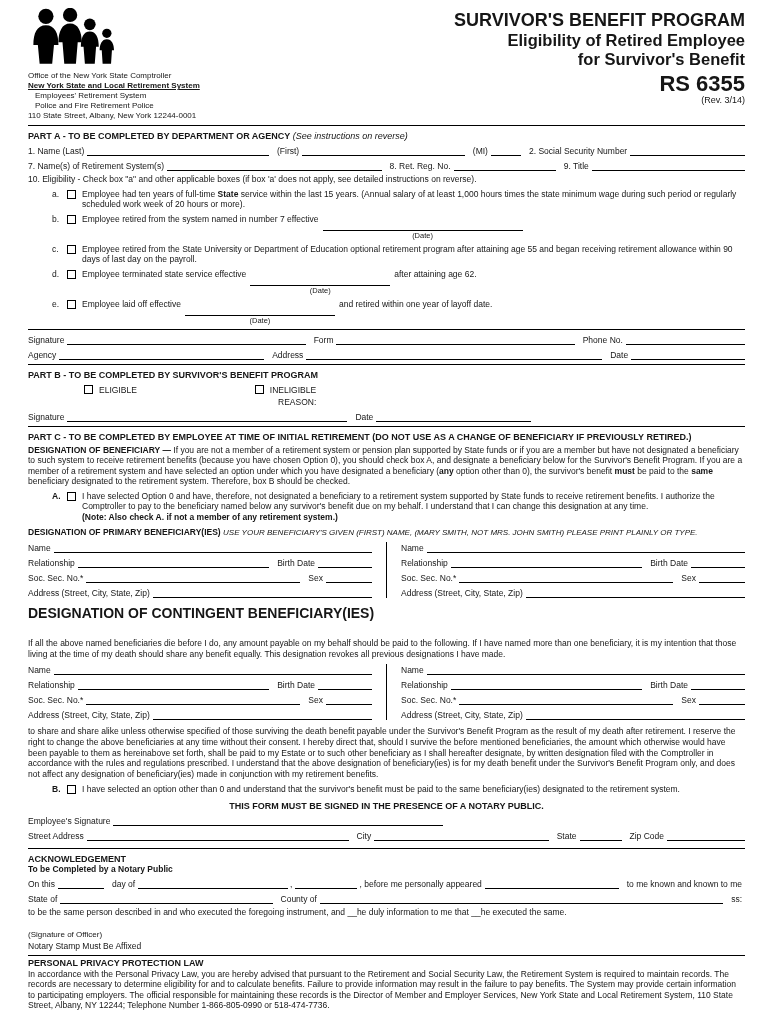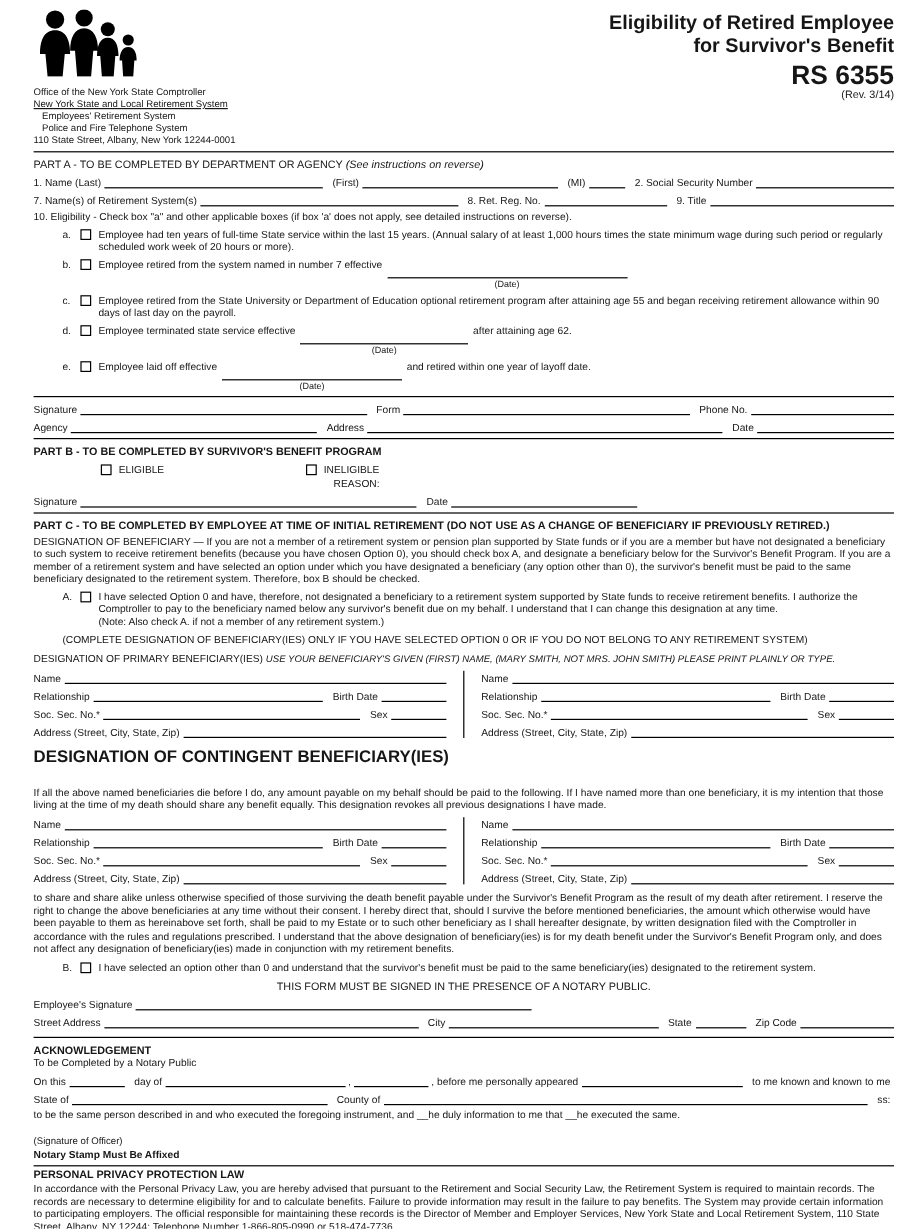--- a/index.html
+++ b/index.html
@@ -76,6 +76,7 @@
       </div>
     </div>
     <div class="hdr-right">
+      <div class="t1">SURVIVOR'S BENEFIT PROGRAM</div>
       <div class="t2">Eligibility of Retired Employee</div>
       <div class="t2">for Survivor's Benefit</div>
       <div class="fnum">RS 6355</div>

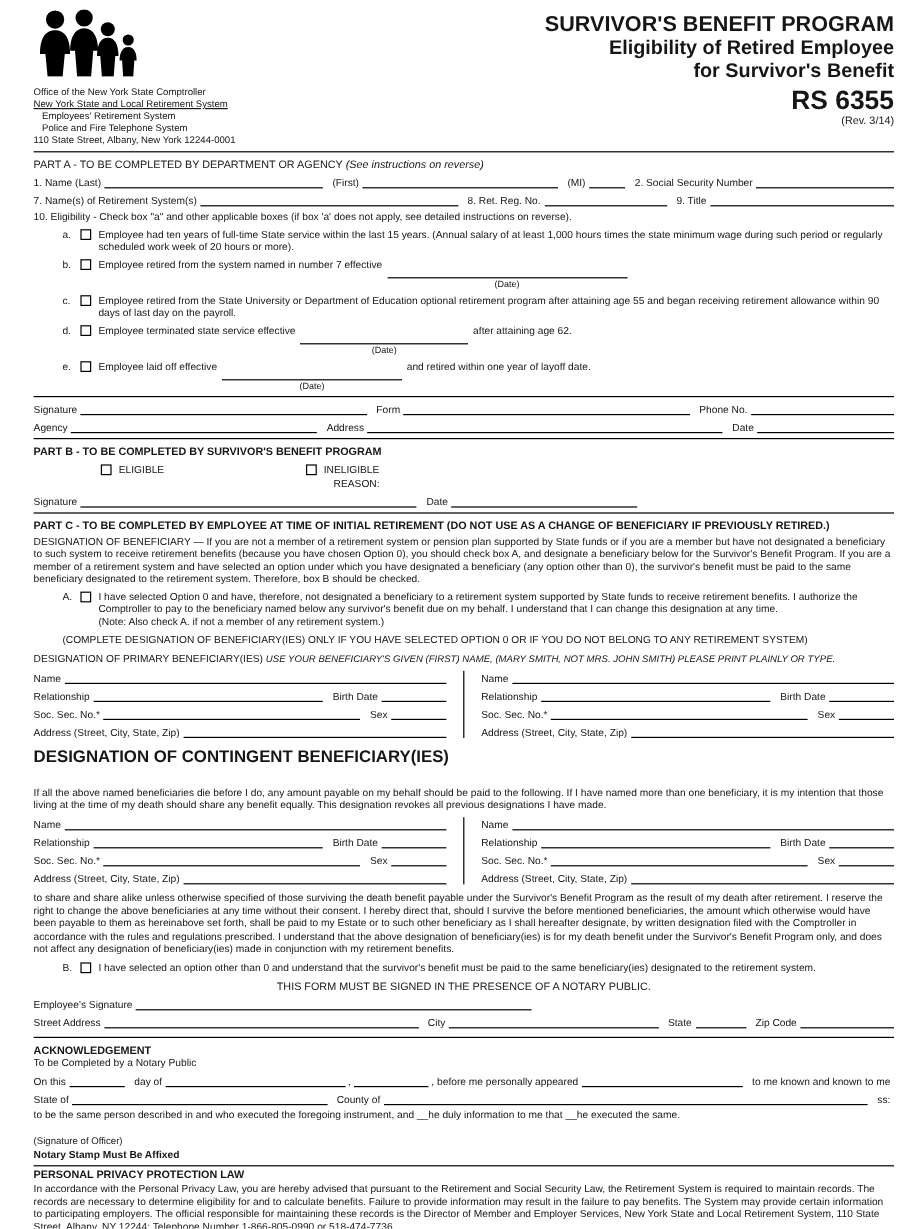--- a/index.html
+++ b/index.html
@@ -5,7 +5,7 @@
   *{margin:0;padding:0;box-sizing:border-box}
   body{width:770px;height:1024px;overflow:hidden;background:#fff;color:#161616;font-family:"Liberation Sans",sans-serif}
   .page{padding:8px 25px 0 28px}
-  .b{font-weight:400}.i{font-style:italic}.u{text-decoration:underline}
+  .b{font-weight:700}.i{font-style:italic}.u{text-decoration:underline}
   .small{font-size:8.5px;line-height:1.24}
   .hr{border:0;border-top:1px solid #000;margin:4px 0 2px}
   .hr.thick{border-top-width:1.8px}

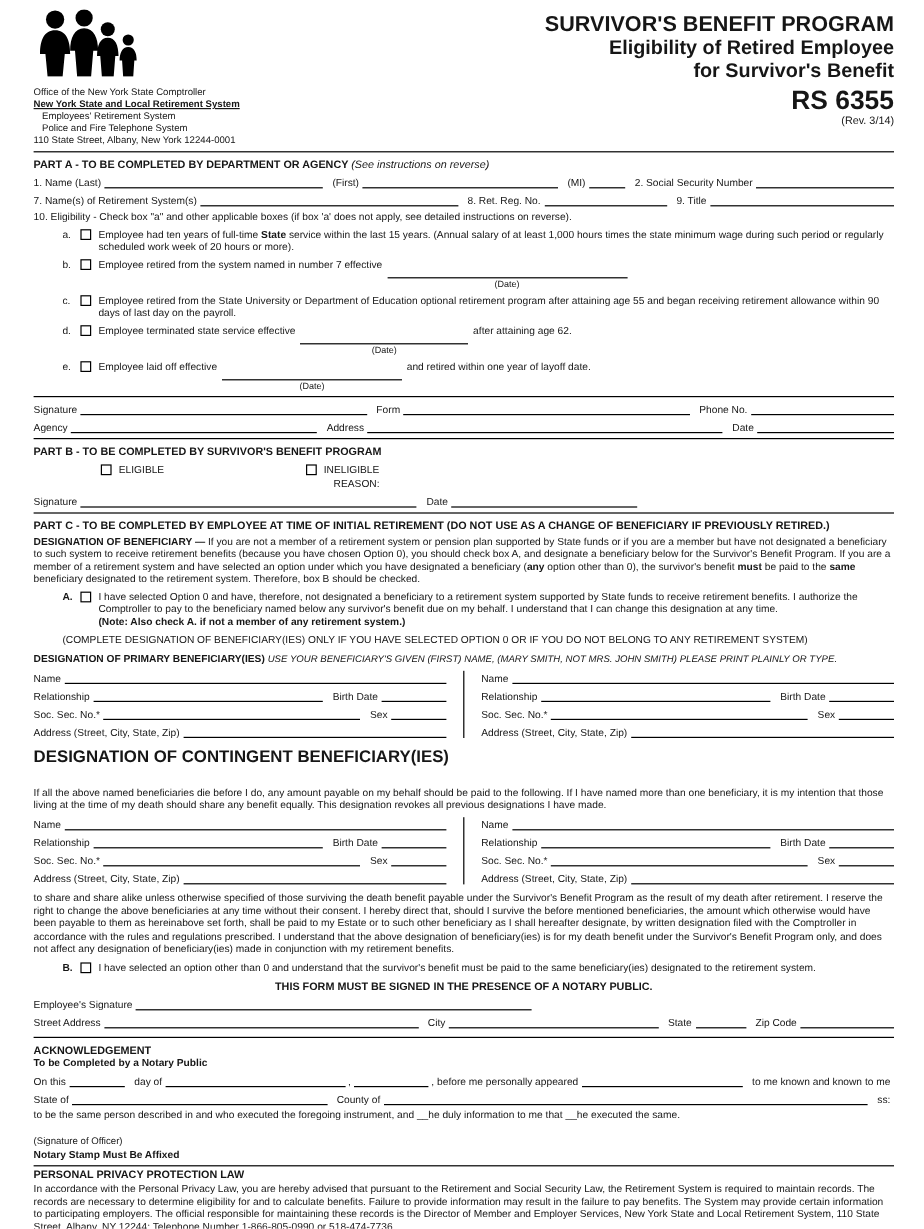--- a/index.html
+++ b/index.html
@@ -71,7 +71,7 @@
         <div>Office of the New York State Comptroller</div>
         <div class="b u">New York State and Local Retirement System</div>
         <div class="ind">Employees' Retirement System</div>
-        <div class="ind">Police and Fire Telephone System</div>
+        <div class="ind">Police and Fire Retirement Police</div>
         <div>110 State Street, Albany, New York 12244-0001</div>
       </div>
     </div>

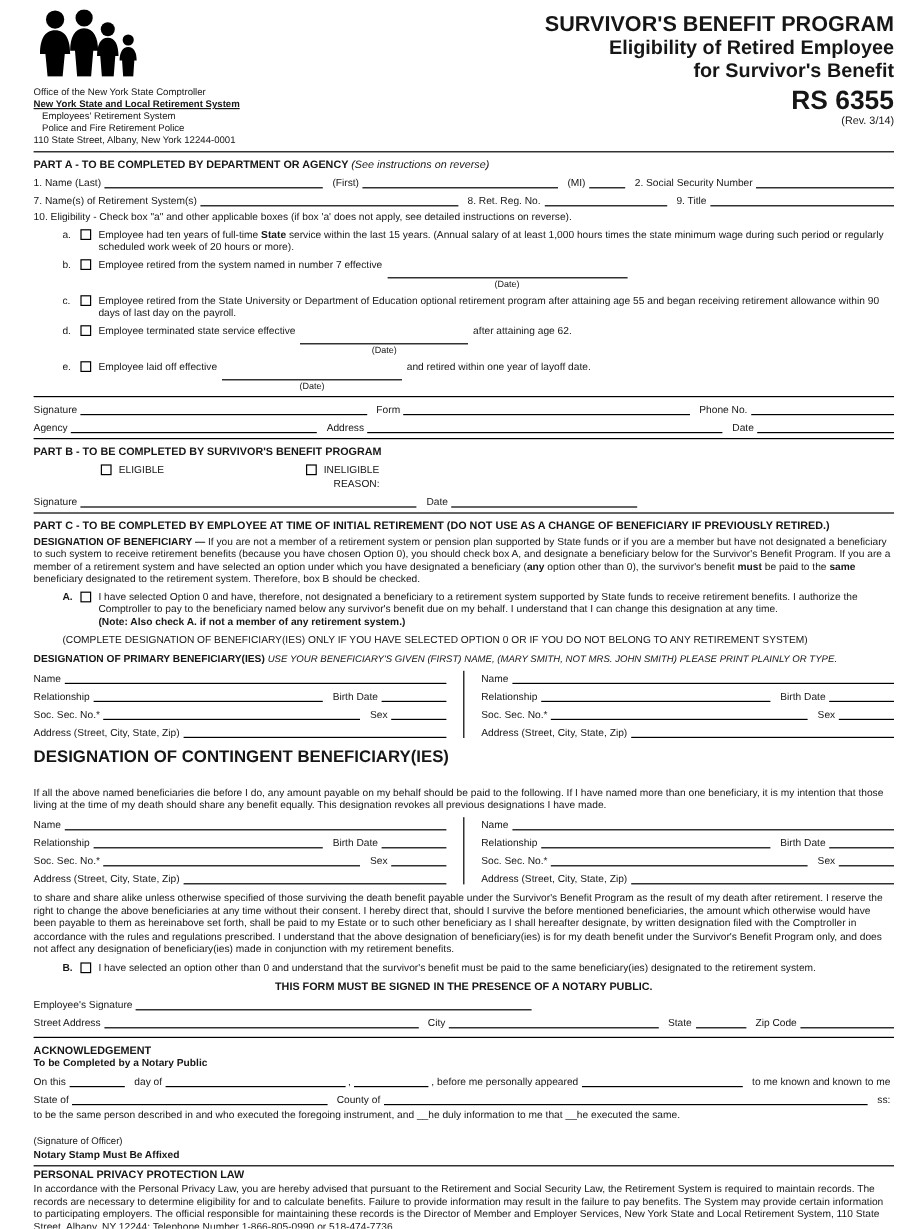--- a/index.html
+++ b/index.html
@@ -33,7 +33,7 @@
   .dl{display:inline-flex;flex-direction:column;vertical-align:-9px;margin:0 4px}
   .dl .dline{border-bottom:1px solid #000;height:8px}
   .dl .dcap{font-size:7.5px;text-align:center;line-height:1.2}
-  .pbrow{display:flex;align-items:flex-end;margin:5px 0 0 56px;font-size:8.5px}
+  .pbrow{display:flex;align-items:flex-start;margin:5px 0 0 56px;font-size:8.5px}
   .pbrow .cb{margin-right:6px}
   .pbrow .gap{width:118px}
   .pbreason{margin-left:250px;font-size:8.5px;margin-top:2px}

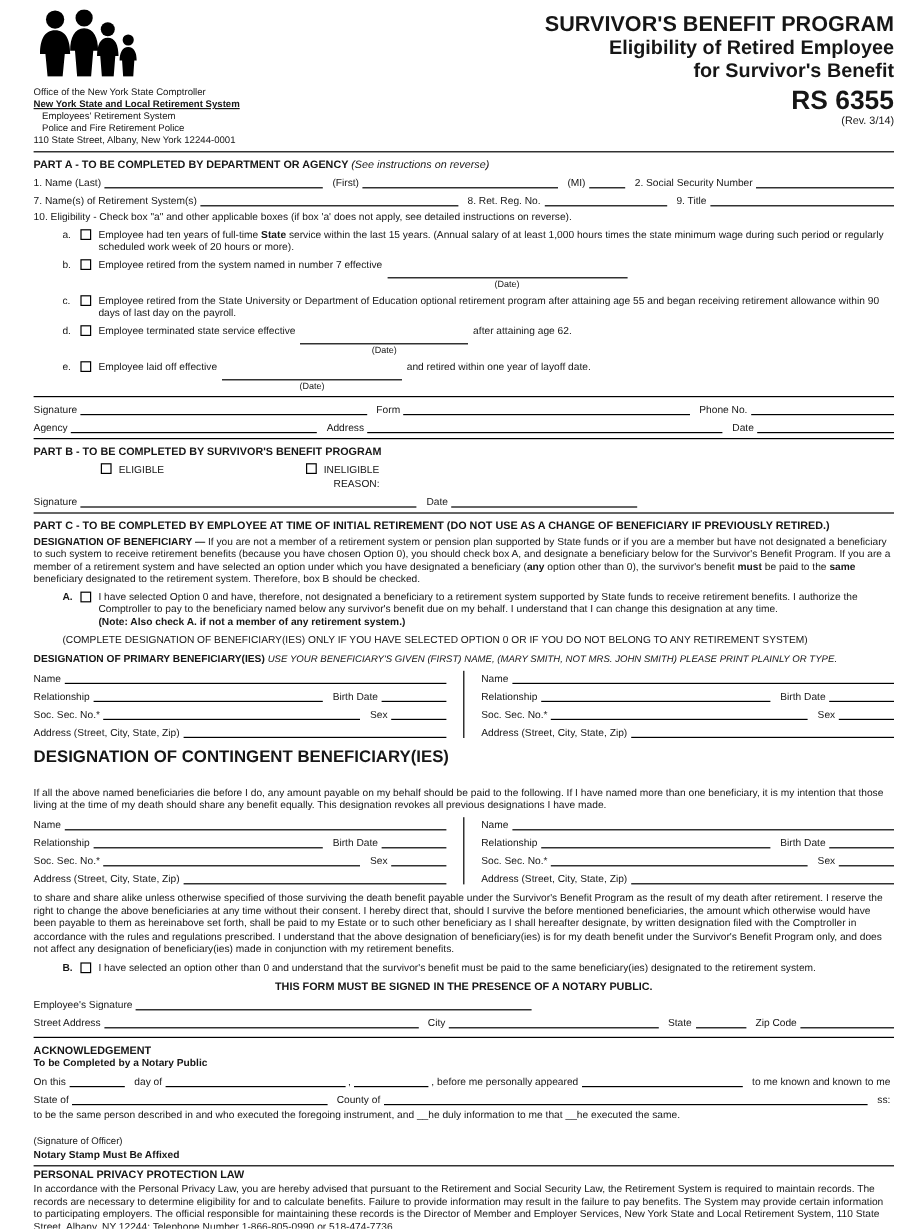--- a/index.html
+++ b/index.html
@@ -214,7 +214,6 @@
       </div>
     </div>
 
-    <p class="small note-ind" style="margin-top:5px">(COMPLETE DESIGNATION OF BENEFICIARY(IES) ONLY IF YOU HAVE SELECTED OPTION 0 OR IF YOU DO NOT BELONG TO ANY RETIREMENT SYSTEM)</p>
 
     <div class="sect-head" style="font-size:8.5px"><span class="b">DESIGNATION OF PRIMARY BENEFICIARY(IES)</span> <span class="i" style="font-weight:400;font-size:8px">USE YOUR BENEFICIARY'S GIVEN (FIRST) NAME, (MARY SMITH, NOT MRS. JOHN SMITH) PLEASE PRINT PLAINLY OR TYPE.</span></div>
 

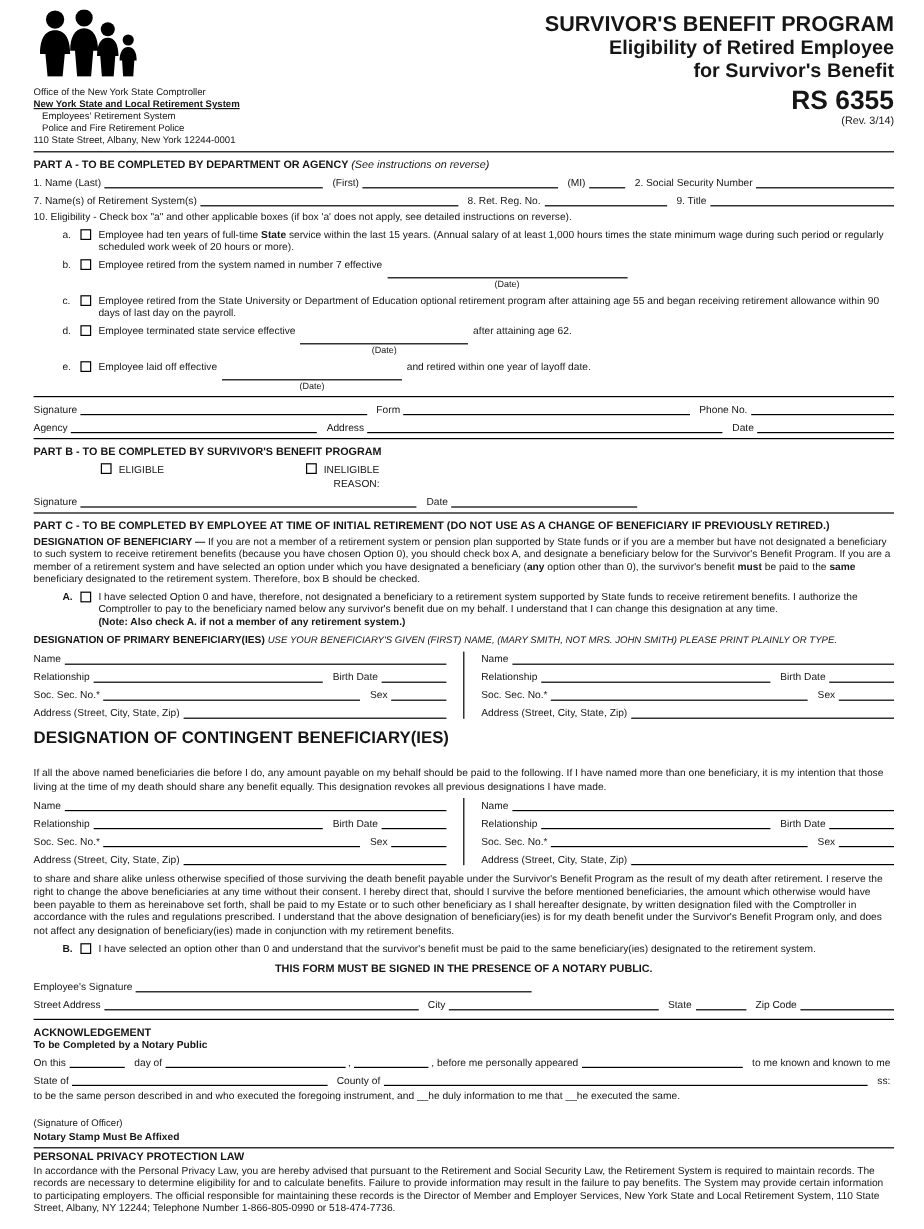--- a/index.html
+++ b/index.html
@@ -44,7 +44,7 @@
   .note-ind{margin-left:24px}
   p.small{margin-top:3px}
   .officer{font-size:8px;margin-top:12px}
-  .stamp{font-size:8.5px;font-weight:700;margin-top:2px}
+  .stamp{font-size:8.5px;font-weight:400;margin-top:2px}
 </style>
 </head>
 <body>

